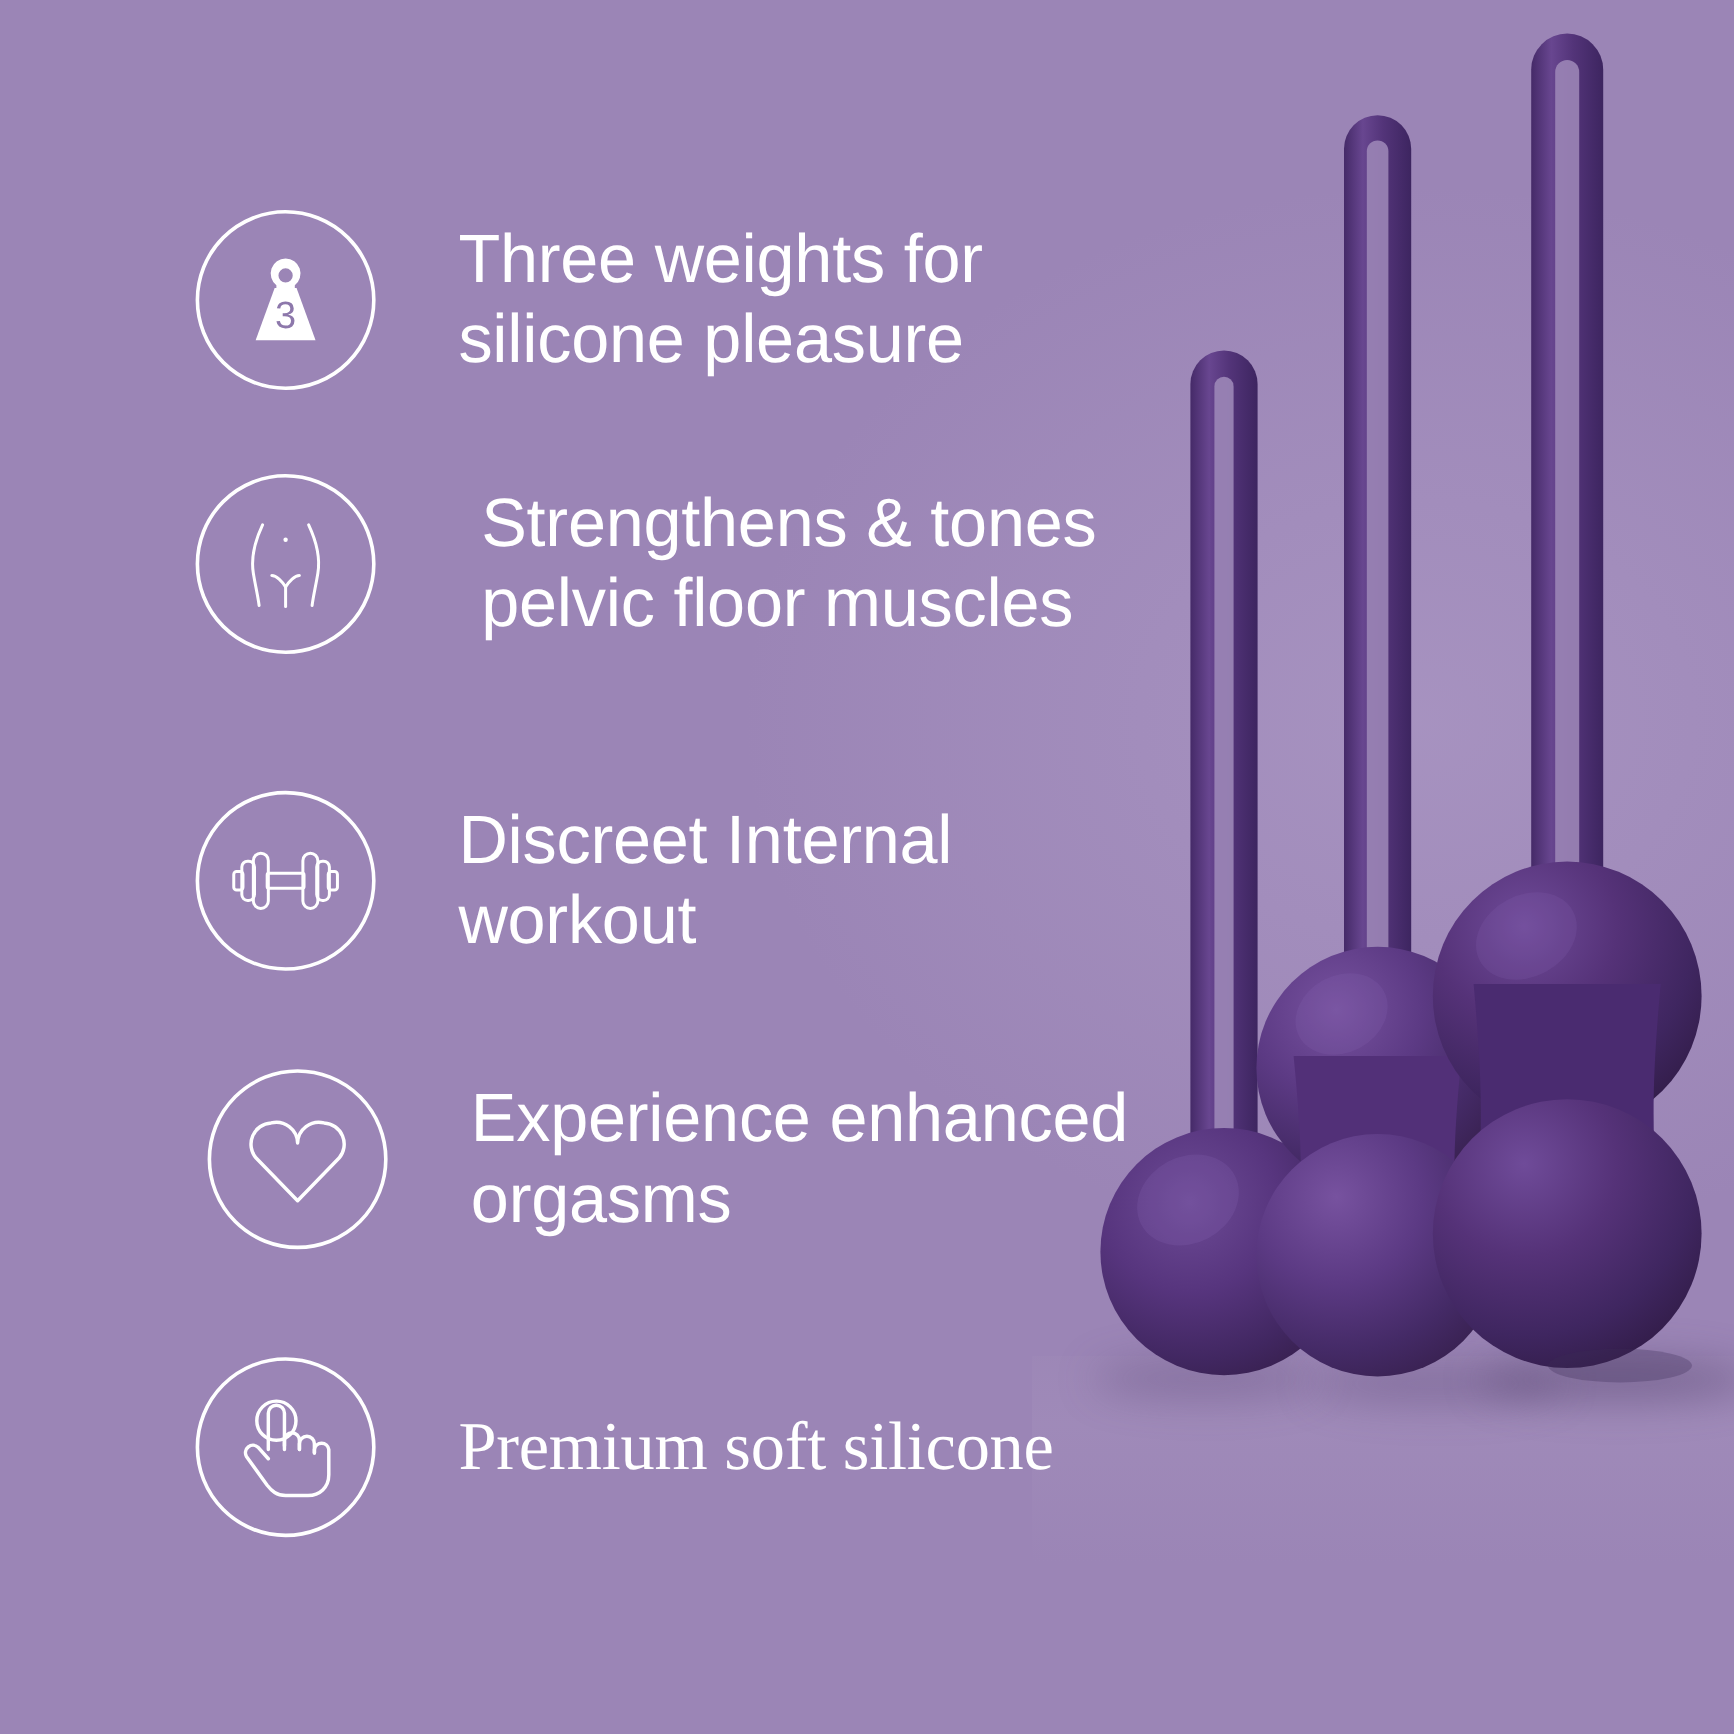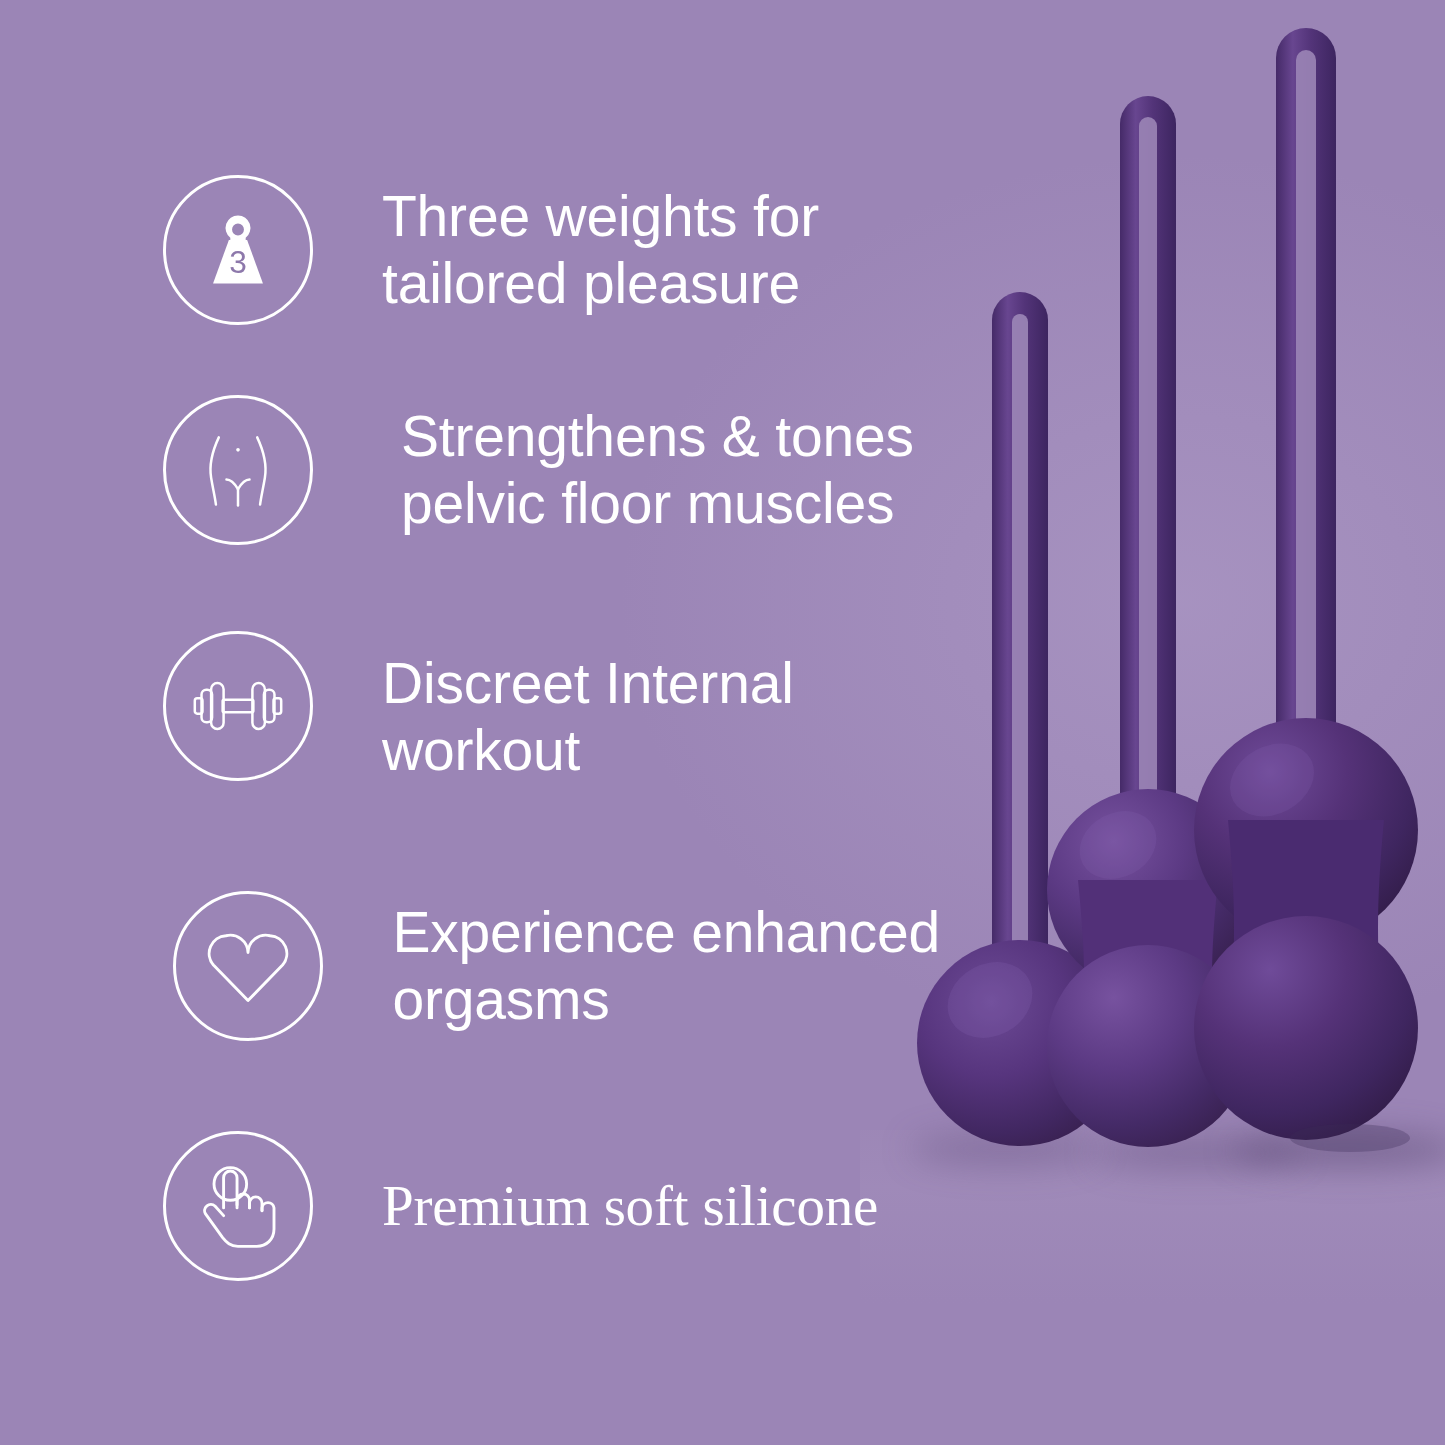--- a/index.html
+++ b/index.html
@@ -139,7 +139,7 @@
         </svg>
       </div>
       <div class="feature-label">Three weights for
-tailored pleasure</div>
+silicone pleasure</div>
     </div>
 
     <div class="feature" style="top:392px;gap:19px;">

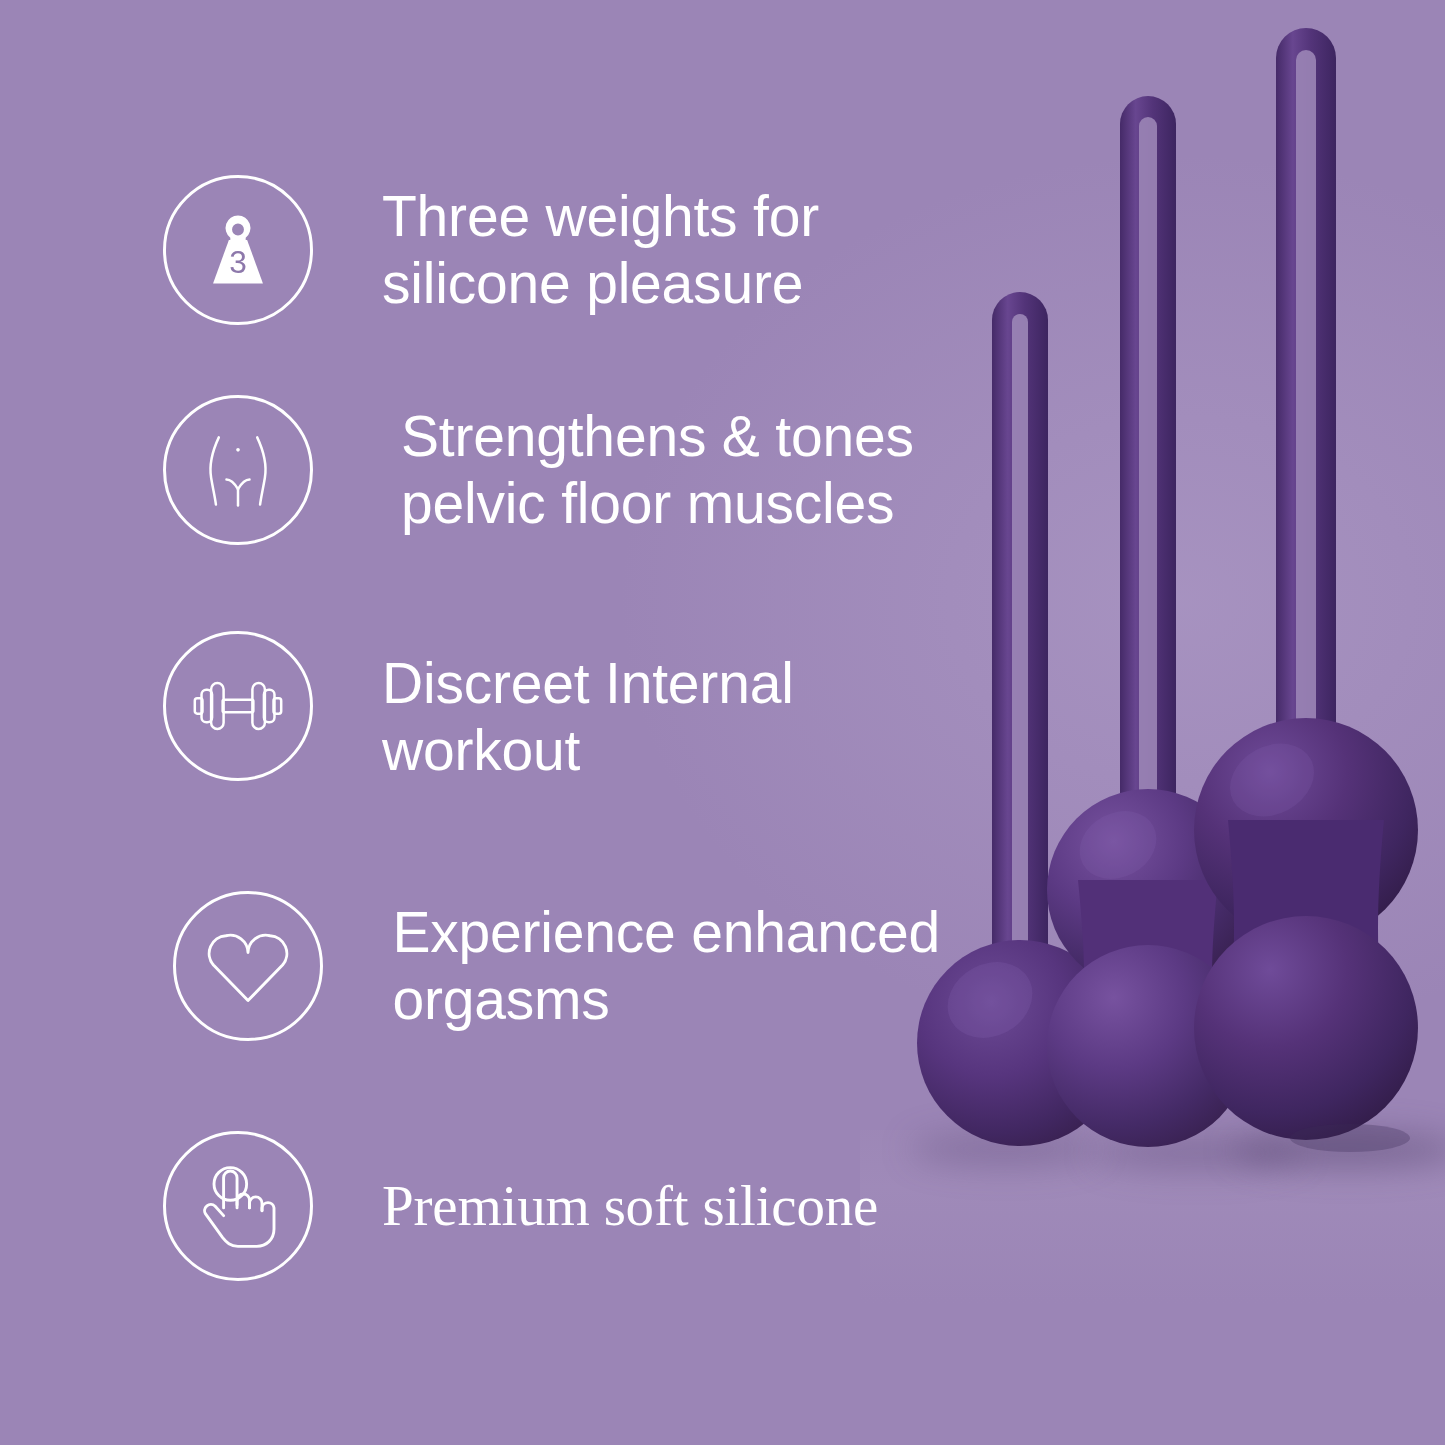--- a/index.html
+++ b/index.html
@@ -157,7 +157,7 @@
 pelvic floor muscles</div>
     </div>
 
-    <div class="feature" style="top:628px;align-items:flex-end;">
+    <div class="feature" style="top:656px;">
       <div class="icon-wrap">
         <div class="icon-ring"></div>
         <svg class="icon-art" viewBox="0 0 100 100" fill="none" stroke="#ffffff" stroke-width="2.6" stroke-linejoin="round">

